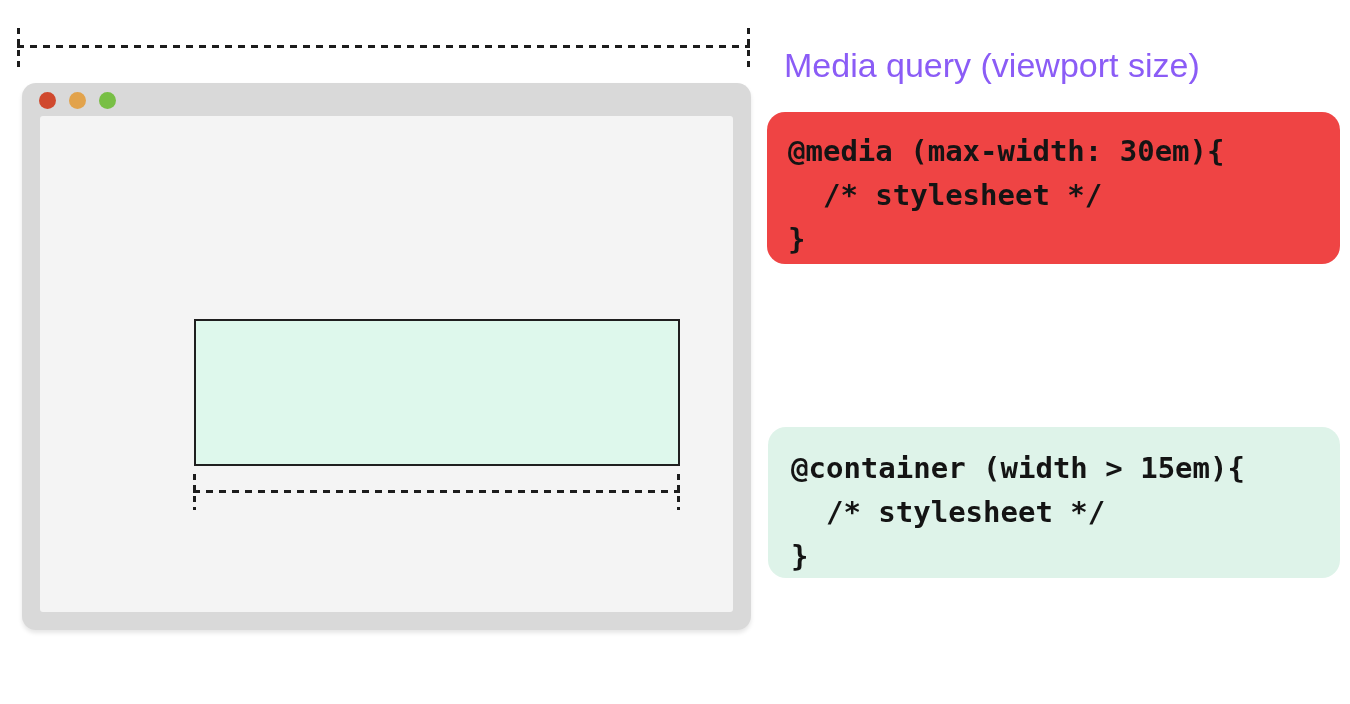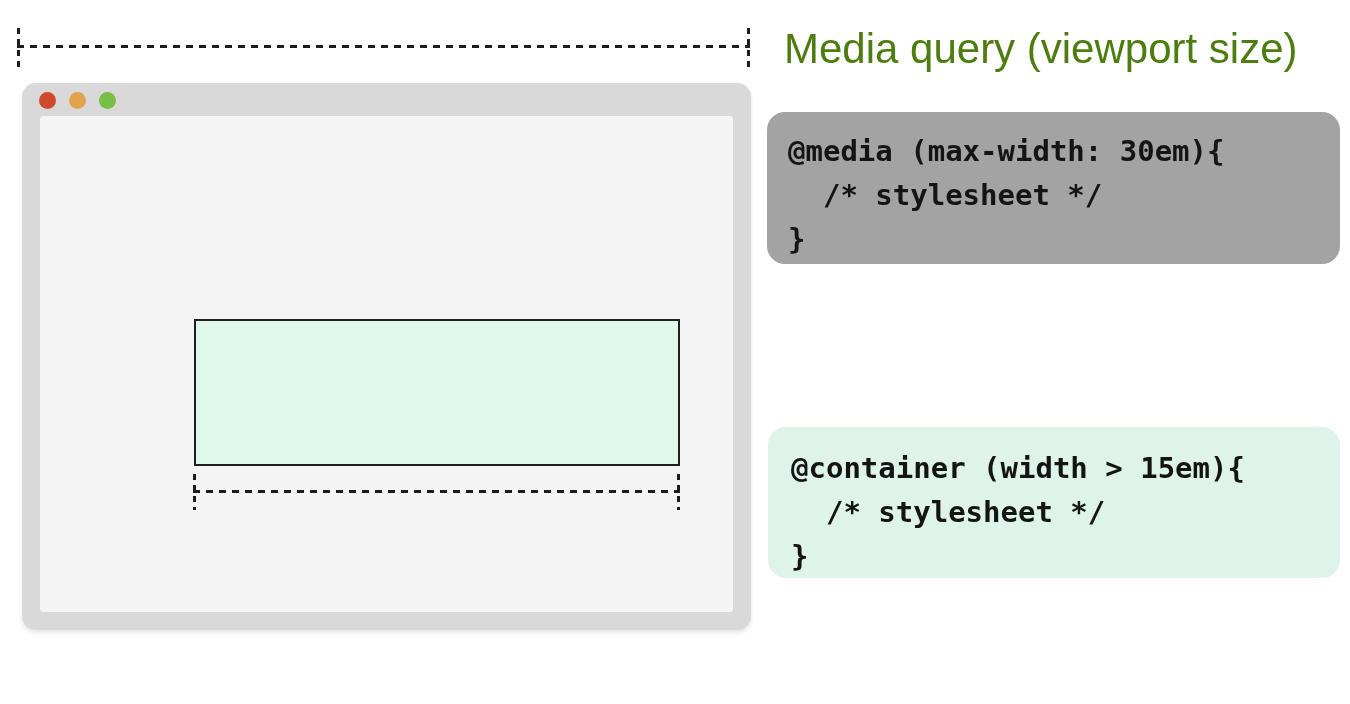--- a/index.html
+++ b/index.html
@@ -67,11 +67,12 @@
   
   .section-heading {
     position: absolute;
-    font-size: 42px;
+    font-size: 34px;
     line-height: 42px;
-    color: #4d7c0f;
+    color: #8b5cf6;
     letter-spacing: 0px;
     white-space: nowrap;
+    margin-top: 16px;
   }
   .heading-media { left: 784px; top: 28px; }
   .heading-container { left: 769px; top: 375px; }

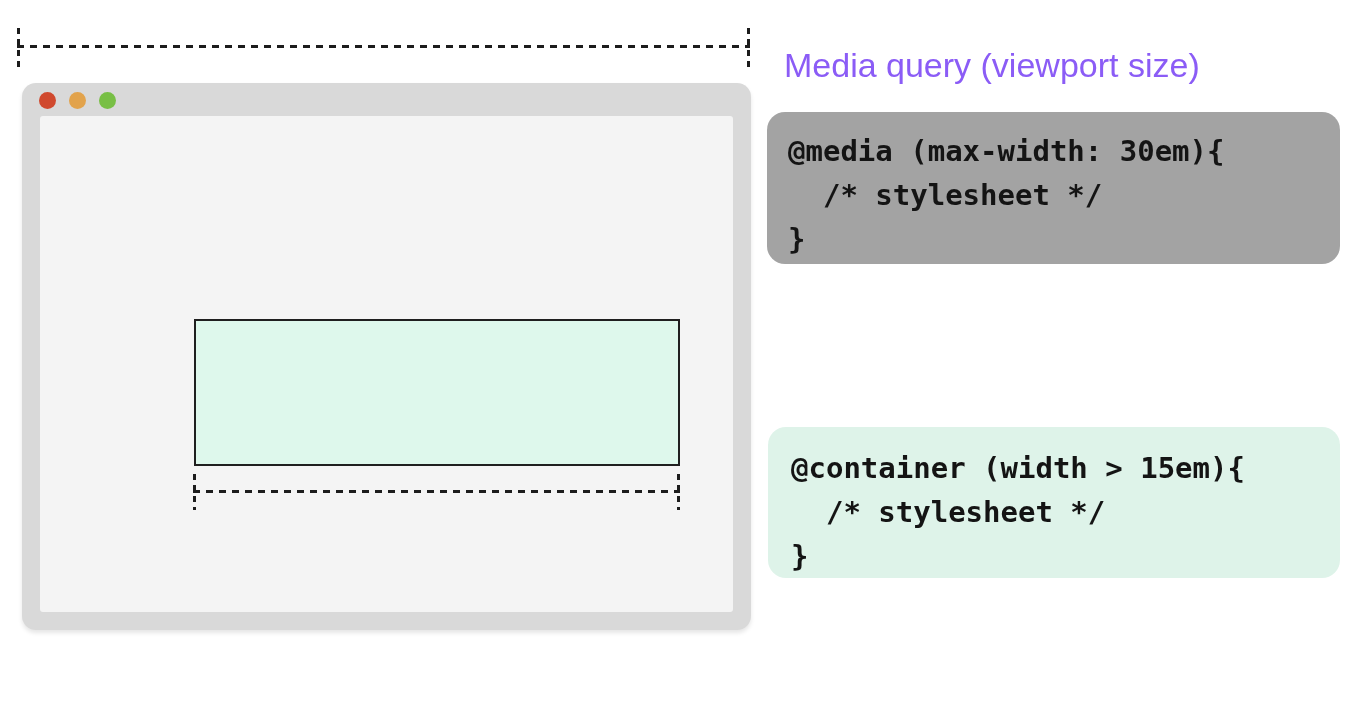--- a/index.html
+++ b/index.html
@@ -123,7 +123,7 @@
   </div>
 
   <div class="section-heading heading-media">Media query (viewport size)</div>
-  <div class="code-block code-media" style="background-color: #a3a3a3;">
+  <div class="code-block code-media" style="background-color: #ef4444;">
     <div class="code-line">@media (max-width: 30em){</div>
     <div class="code-line">  /* stylesheet */</div>
     <div class="code-line">}</div>

